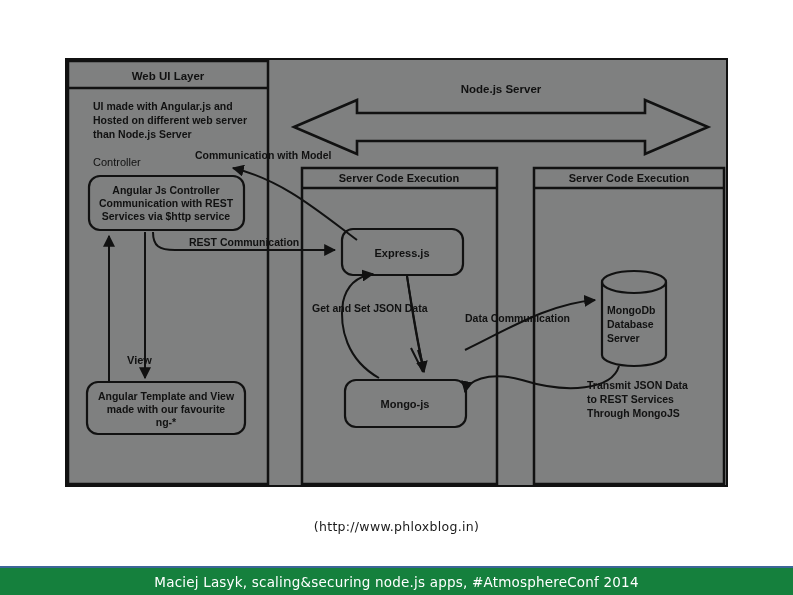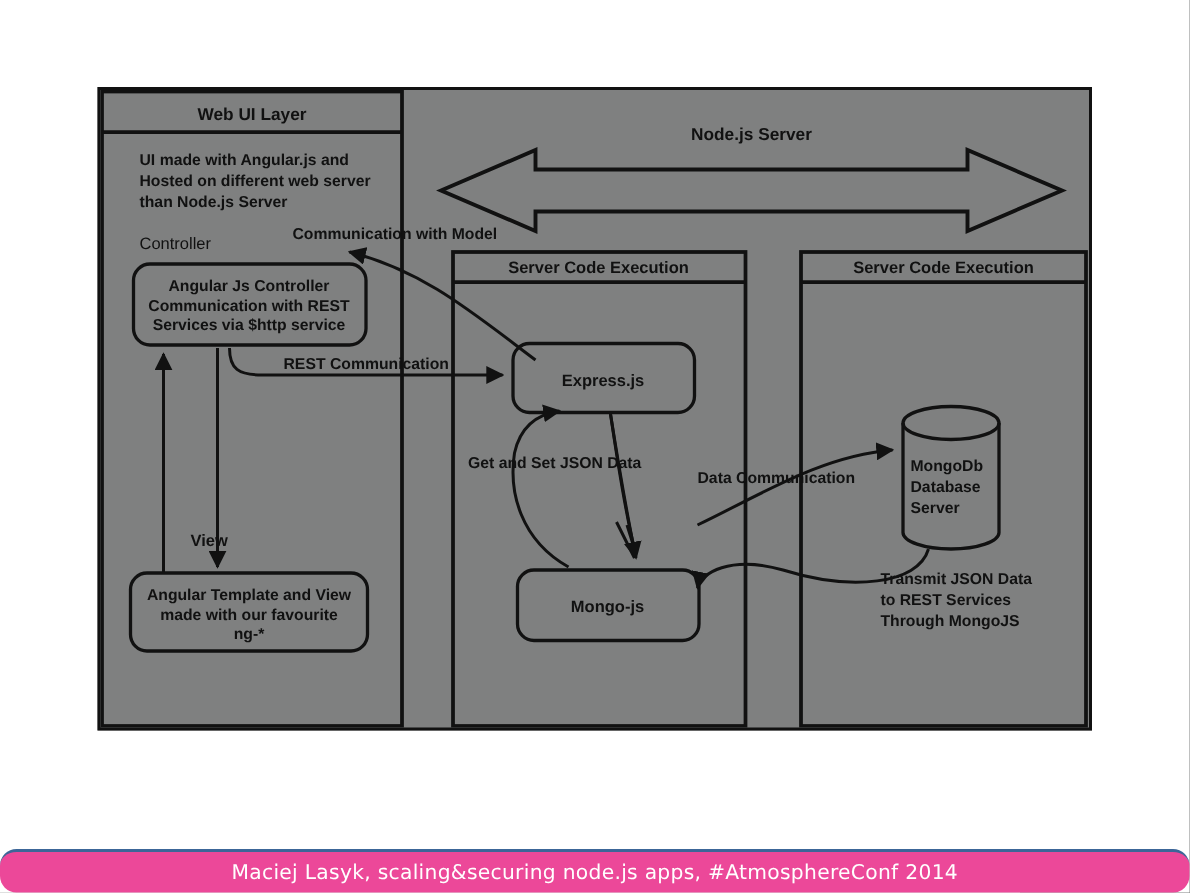--- a/index.html
+++ b/index.html
@@ -165,6 +165,7 @@
     </svg>
   </div>
 
+  <div id="caption">(http://www.phloxblog.in)</div>
 
   <div id="footer">
     <div class="ftext">Maciej Lasyk, scaling&amp;securing node.js apps, #AtmosphereConf 2014</div>

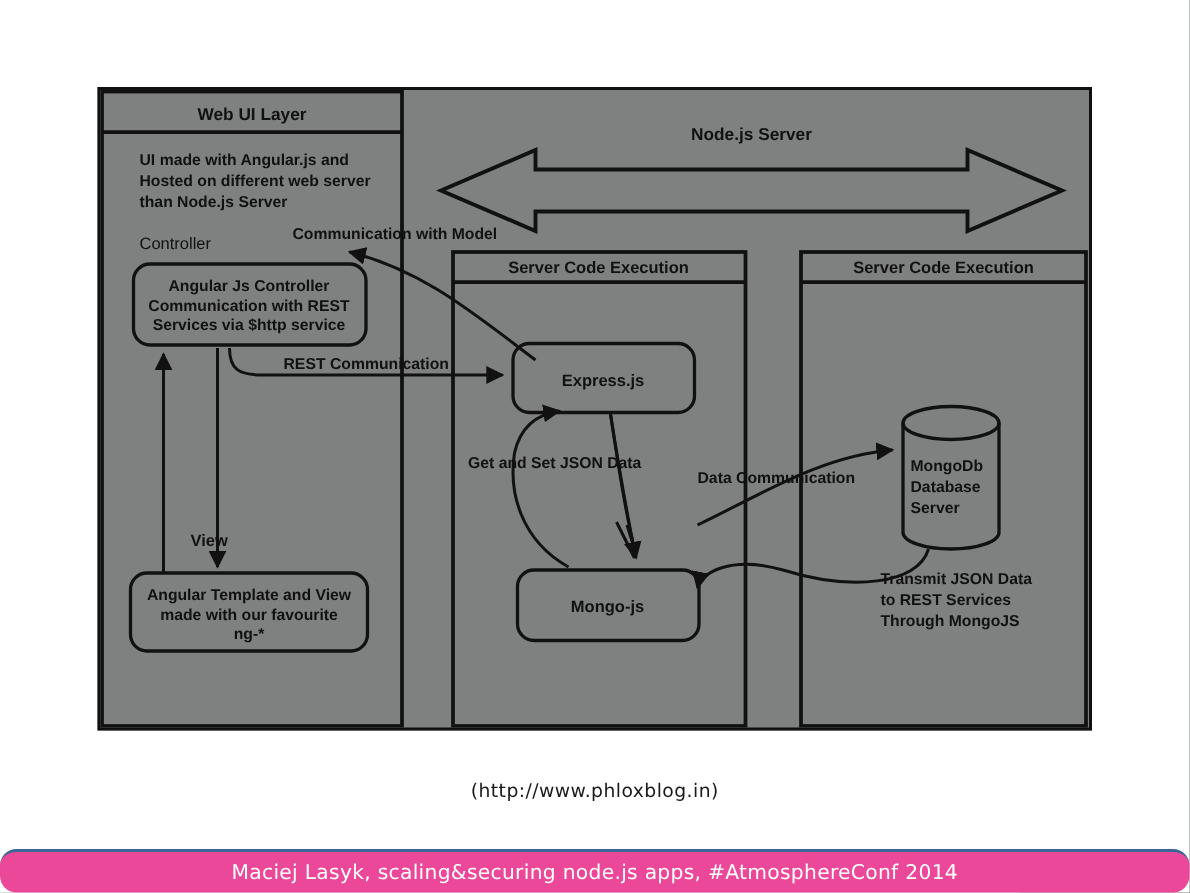--- a/index.html
+++ b/index.html
@@ -44,10 +44,9 @@
   #footer{
     position:absolute;
     left:0;top:566px;width:793px;height:29px;
-    background:#ec4899;
+    background:#15803d;
     border-top:2px solid #3c6698;
     box-sizing:border-box;
-    border-radius:11px;
   }
   #footer .ftext{
     position:absolute;left:0;top:0;width:793px;height:27px;

